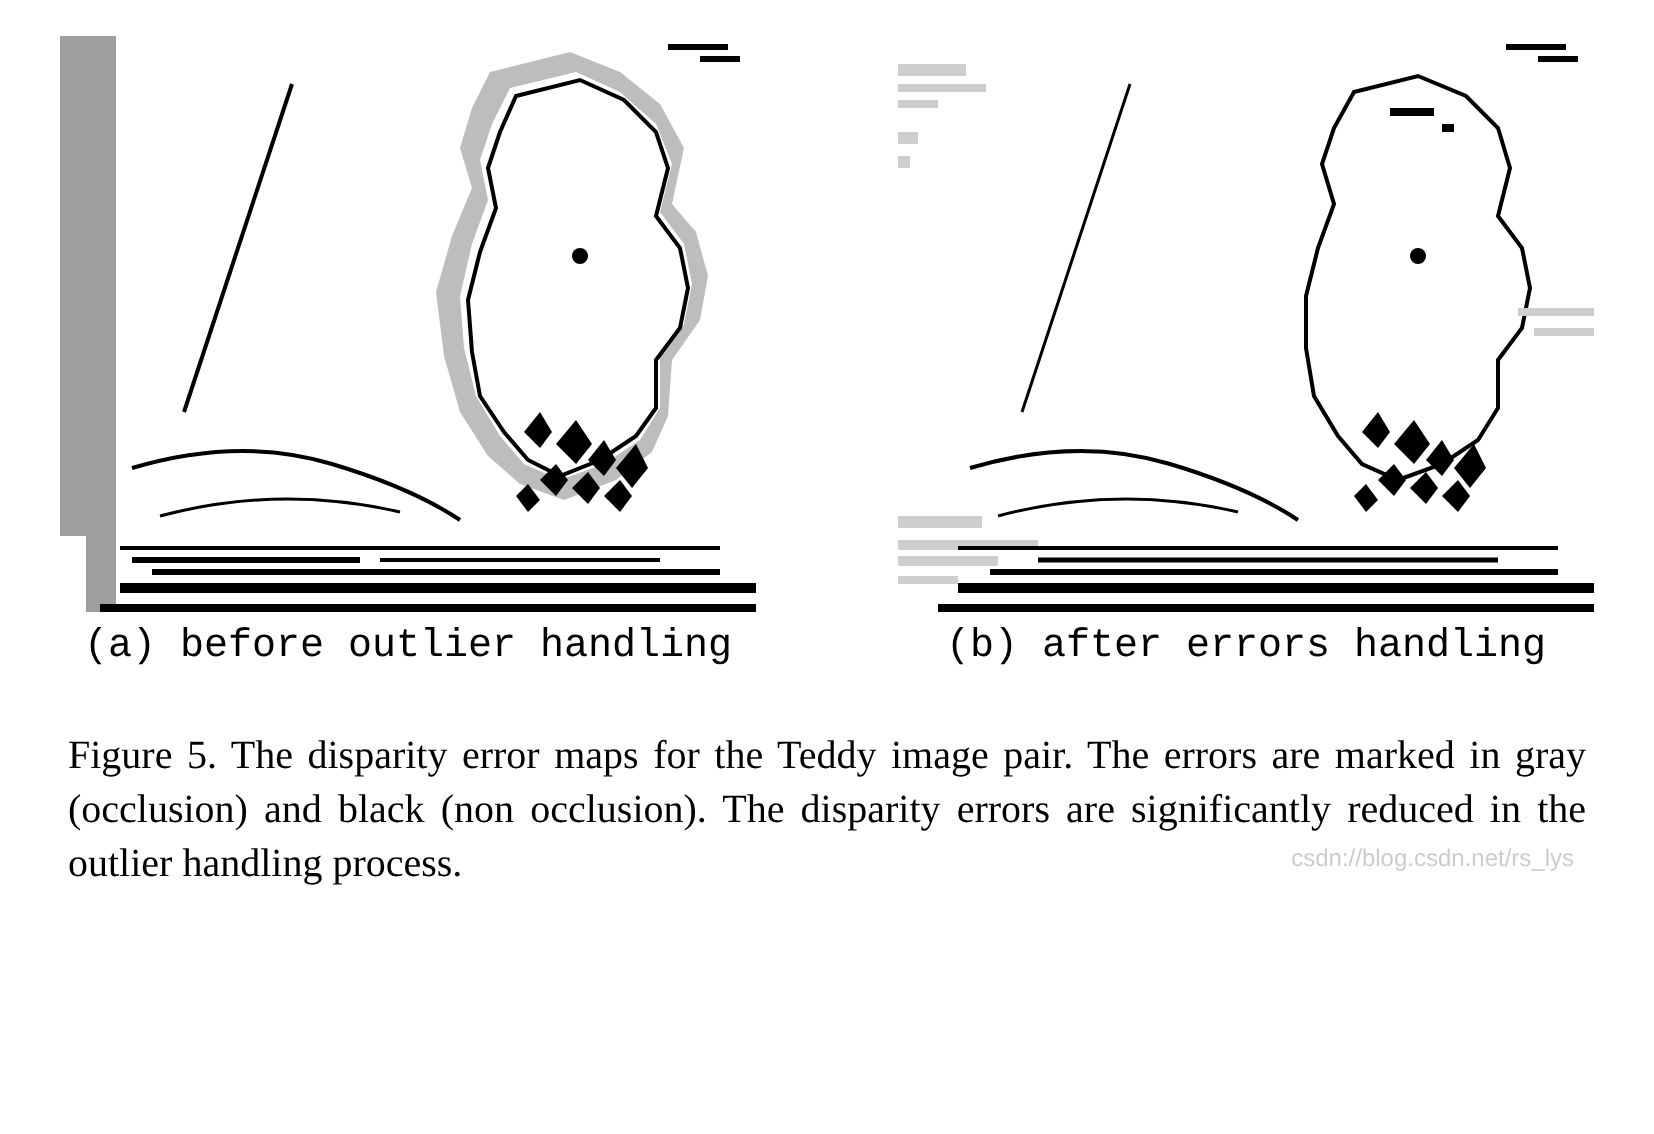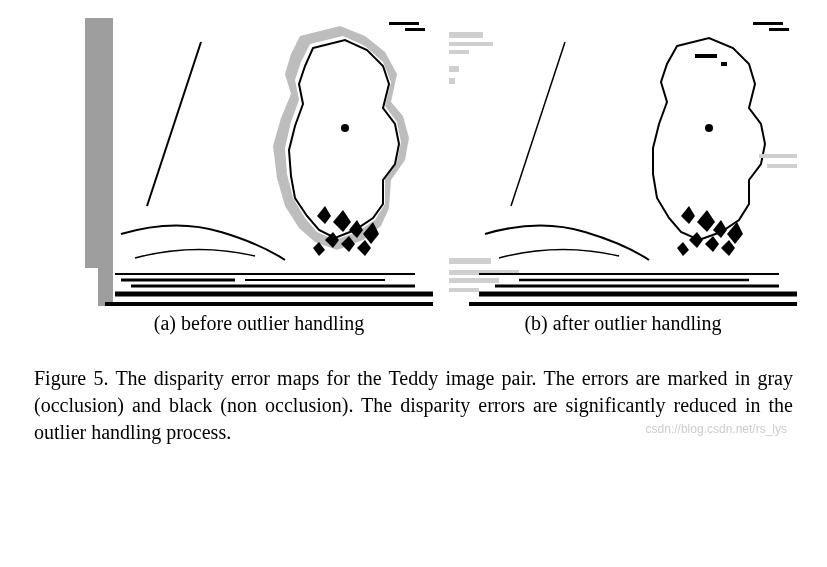--- a/index.html
+++ b/index.html
@@ -14,9 +14,10 @@
   }
   .figure-row {
     display: flex;
-    justify-content: flex-end;
+    justify-content: space-between;
     gap: 16px;
     margin-bottom: 6px;
+    font-family: Liberation Mono, monospace;
   }
   .subfig {
     display: flex;

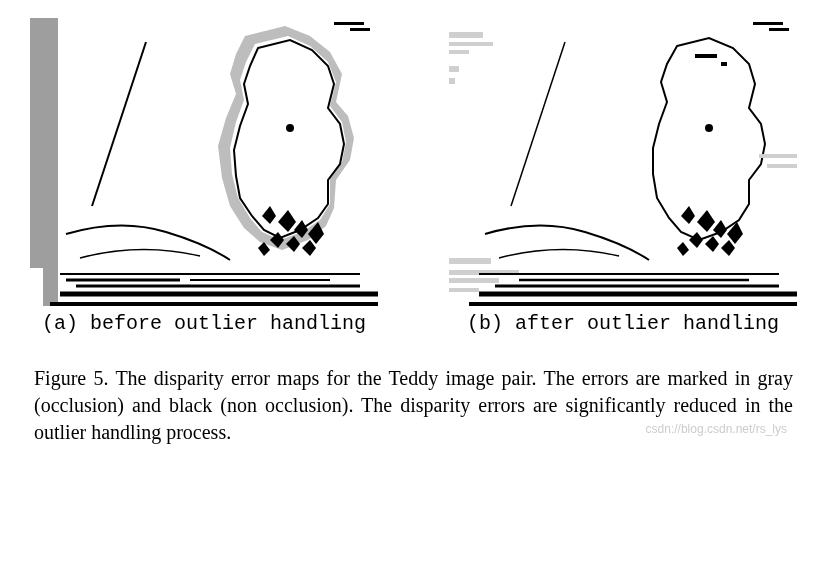--- a/index.html
+++ b/index.html
@@ -167,7 +167,7 @@
           <rect x="318" y="146" width="30" height="4" fill="#cfcfcf"></rect>
         </svg>
       </div>
-      <div class="subcaption">(b) after outlier handling</div>
+      <div class="subcaption">(b) after errors handling</div>
     </div>
 
   </div>

